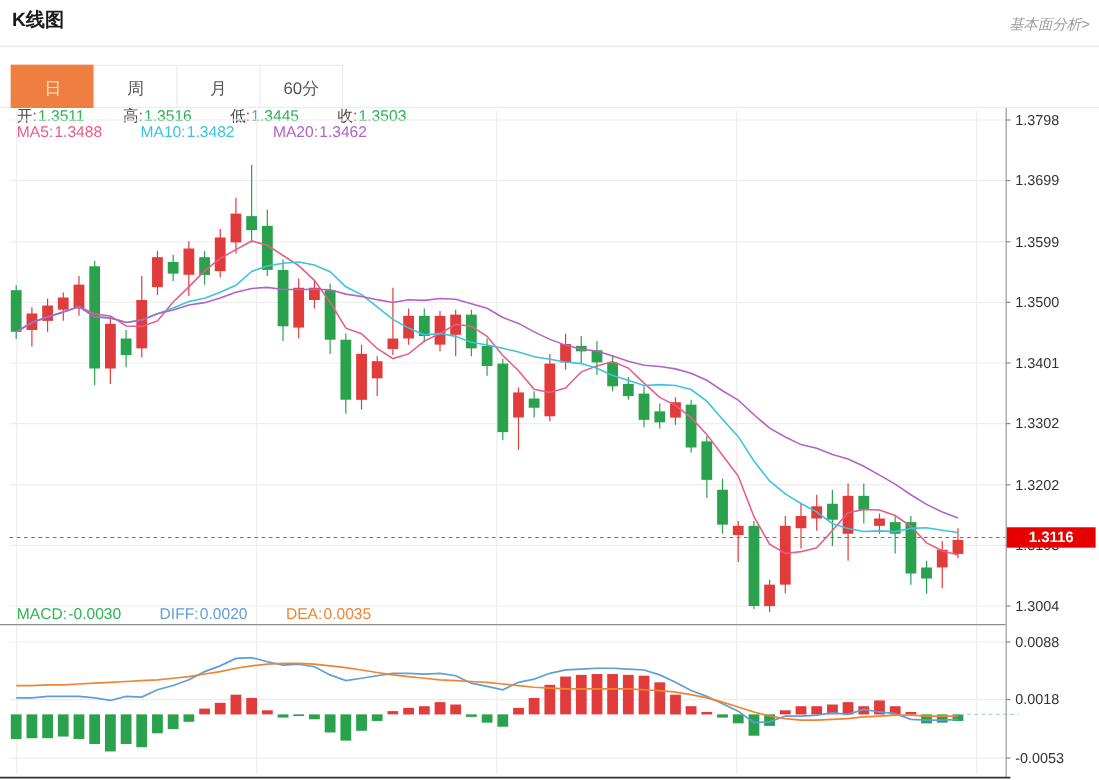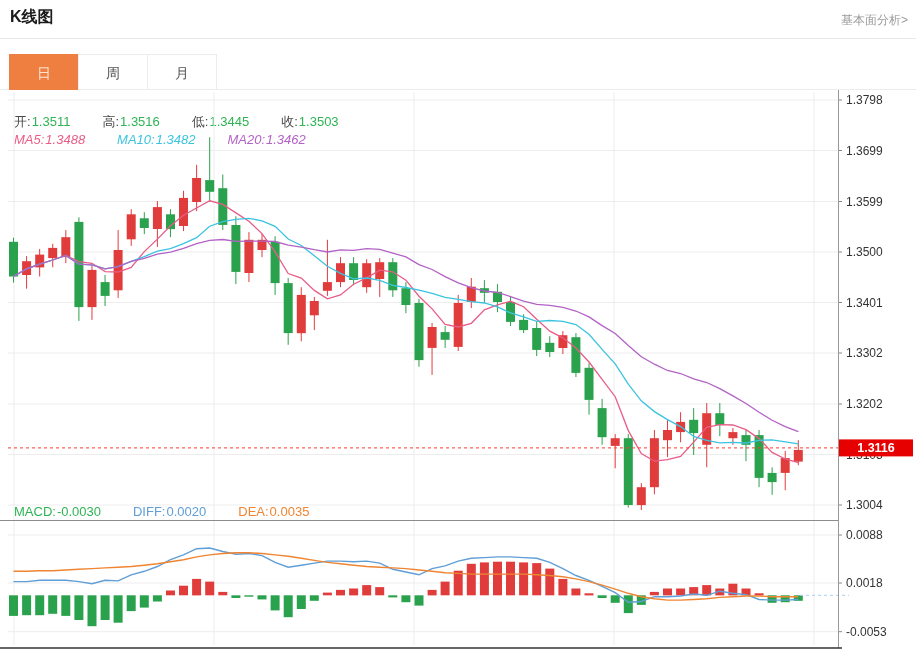--- a/index.html
+++ b/index.html
@@ -6,7 +6,7 @@
   .page{position:relative;width:916px;height:650px;background:#fff;overflow:hidden;
         font-family:"Liberation Sans","DejaVu Sans",sans-serif;}
   .title{position:absolute;left:10px;top:7px;font-size:16px;font-weight:bold;color:#1a1a1a;}
-  .fund-link{position:absolute;right:8px;top:12px;font-size:12px;color:#9a9a9a;text-decoration:none;cursor:pointer;}
+  .fund-link{position:absolute;right:8px;top:12px;font-size:12px;color:#9a9a9a;text-decoration:none;cursor:pointer;font-style:italic;}
   .top-divider{position:absolute;left:0;top:38px;width:916px;height:0;border-top:1px solid #e8e8e8;}
   .tabs-underline{position:absolute;left:0;top:89px;width:916px;height:0;border-top:1px solid #ececec;}
   .tabs{position:absolute;left:10px;top:54px;height:36px;display:flex;}

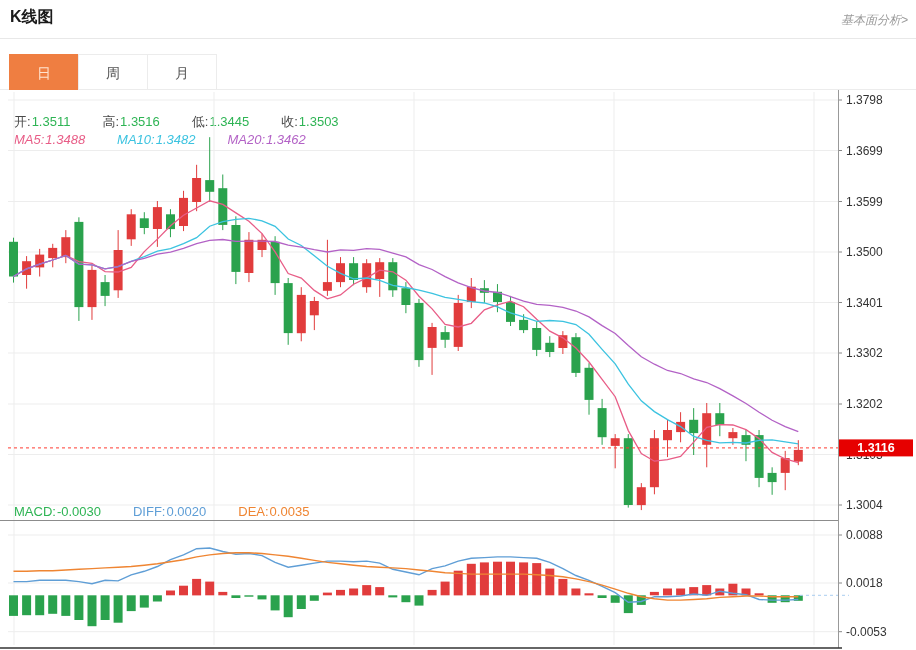--- a/index.html
+++ b/index.html
@@ -33,6 +33,7 @@
       <div class="tab active">日</div>
       <div class="tab">周</div>
       <div class="tab">月</div>
+      <div class="tab">60分</div>
     </div>
 
   <div class="readout" id="ohlc-row"><span><span class="lbl">开:</span><span style="color: rgb(46, 180, 84);">1.3511</span></span><span><span class="lbl">高:</span><span style="color: rgb(46, 180, 84);">1.3516</span></span><span><span class="lbl">低:</span><span style="color: rgb(46, 180, 84);">1.3445</span></span><span><span class="lbl">收:</span><span style="color: rgb(46, 180, 84);">1.3503</span></span></div>

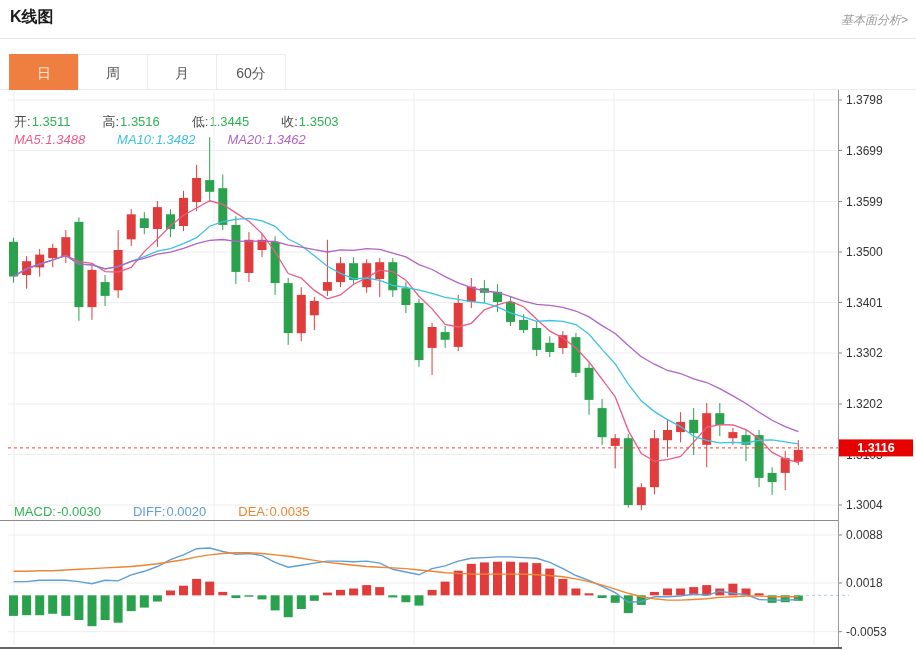--- a/index.html
+++ b/index.html
@@ -16,7 +16,7 @@
   .readout{position:absolute;left:14px;font-size:13px;white-space:nowrap;}
   .readout span{margin-right:16px;}
   .readout .lbl{color:#4a4a4a;margin-right:1px;}
-  #ohlc-row{top:113px;}
+  #ohlc-row{top:88px;}
   #ma-row{top:132px;font-style:italic;}
   #macd-row{top:504px;}
   svg.chart{position:absolute;left:0;top:0;}

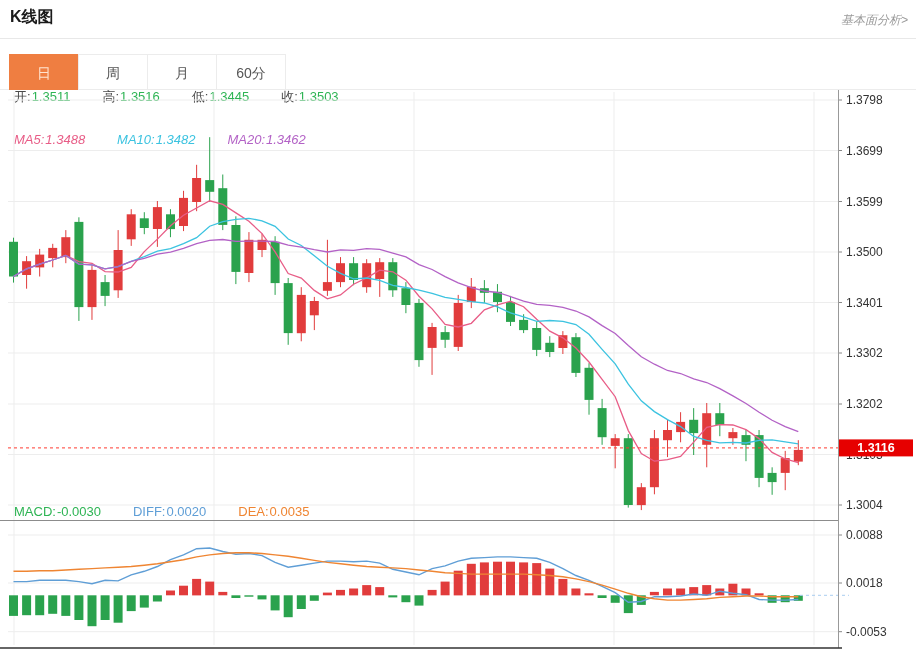--- a/index.html
+++ b/index.html
@@ -17,7 +17,7 @@
   .readout span{margin-right:16px;}
   .readout .lbl{color:#4a4a4a;margin-right:1px;}
   #ohlc-row{top:88px;}
-  #ma-row{top:132px;font-style:italic;}
+  #ma-row{top:102px;}
   #macd-row{top:504px;}
   svg.chart{position:absolute;left:0;top:0;}
 </style>

